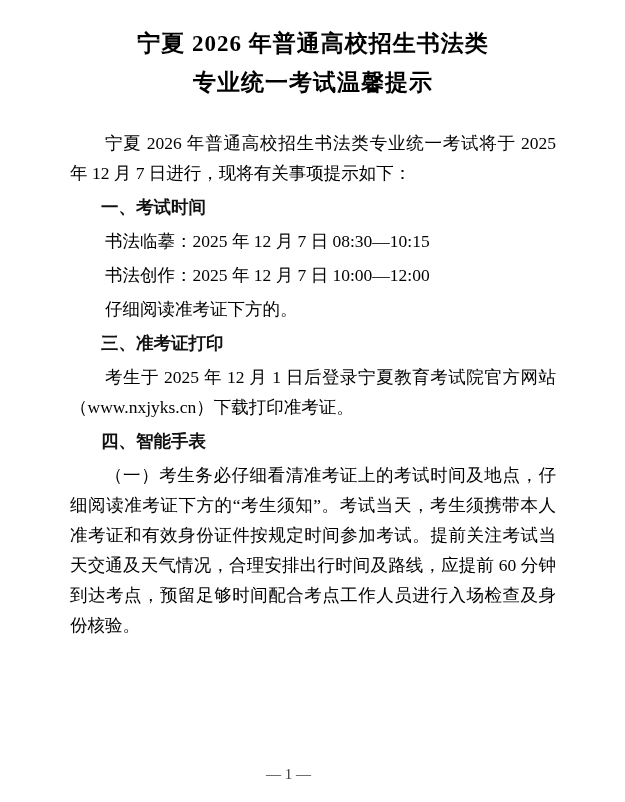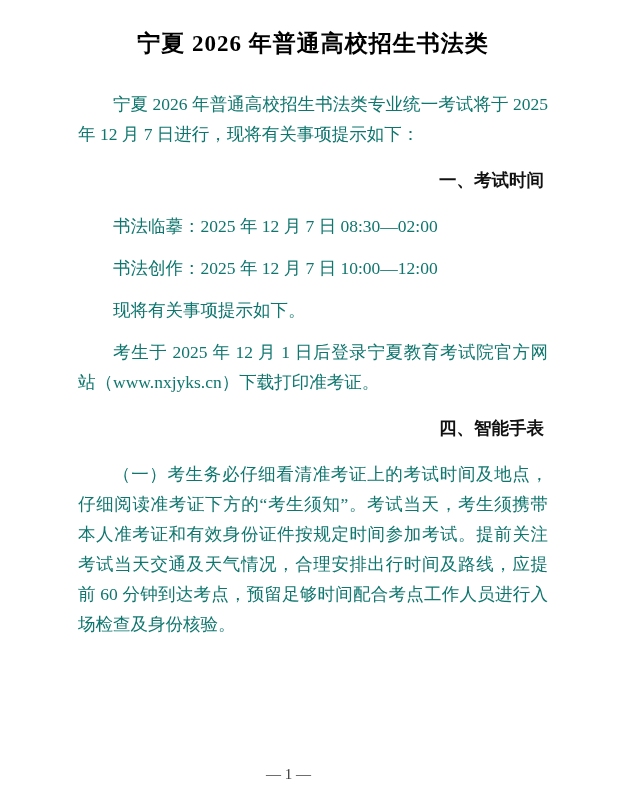--- a/index.html
+++ b/index.html
@@ -73,6 +73,7 @@
 
     <h1 class="doc-title">
       <span class="title-line">宁夏 2026 年普通高校招生书法类</span>
+      <span class="title-line">专业统一考试温馨提示</span>
     </h1>
 
     <p class="body-para">宁夏 2026 年普通高校招生书法类专业统一考试将于 2025 年 12 月 7 日进行，现将有关事项提示如下：</p>

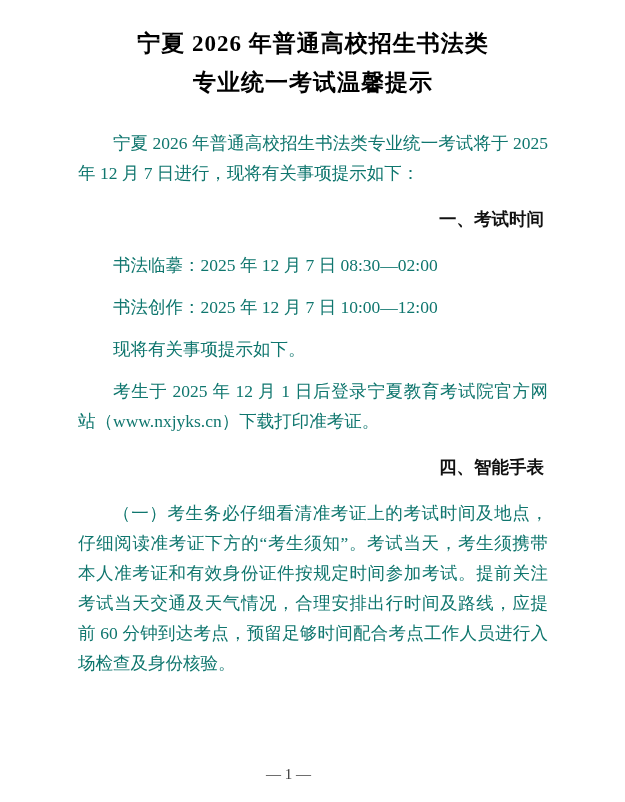--- a/index.html
+++ b/index.html
@@ -36,12 +36,12 @@
     display: block;
   }
   .body-para {
-    margin: 12px;
+    margin: 4px;
     font-size: 17.5px;
     line-height: 30px;
     text-align: justify;
     text-indent: 2em;
-    color: #0f766e;
+    color: #000000;
   }
   .section-heading {
     margin: 16px;

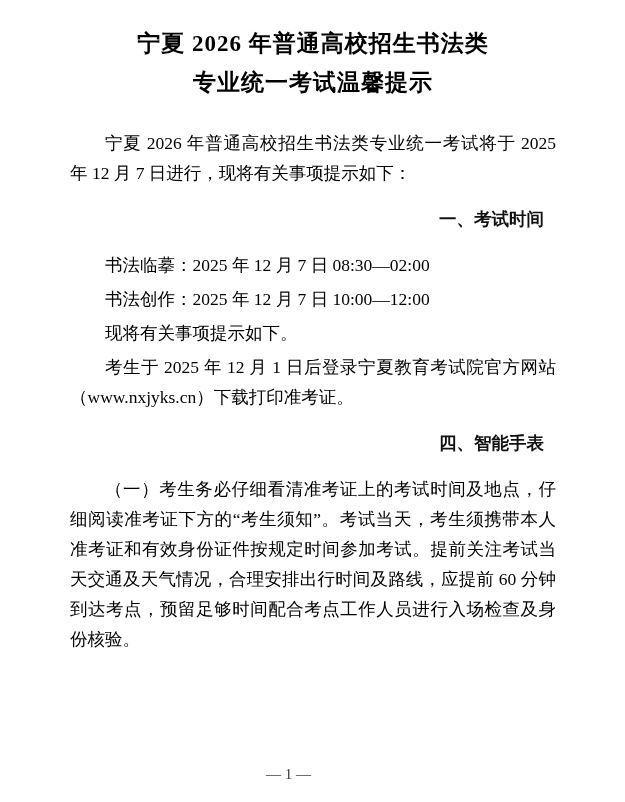--- a/index.html
+++ b/index.html
@@ -44,14 +44,14 @@
     color: #000000;
   }
   .section-heading {
-    margin: 16px;
+    margin: 0;
     font-size: 17.5px;
     line-height: 30px;
     font-weight: bold;
     text-indent: 2em;
     color: #111111;
     font-family: "Liberation Sans", sans-serif;
-    text-align: right;
+    text-align: left;
   }
   .page-footer {
     position: absolute;

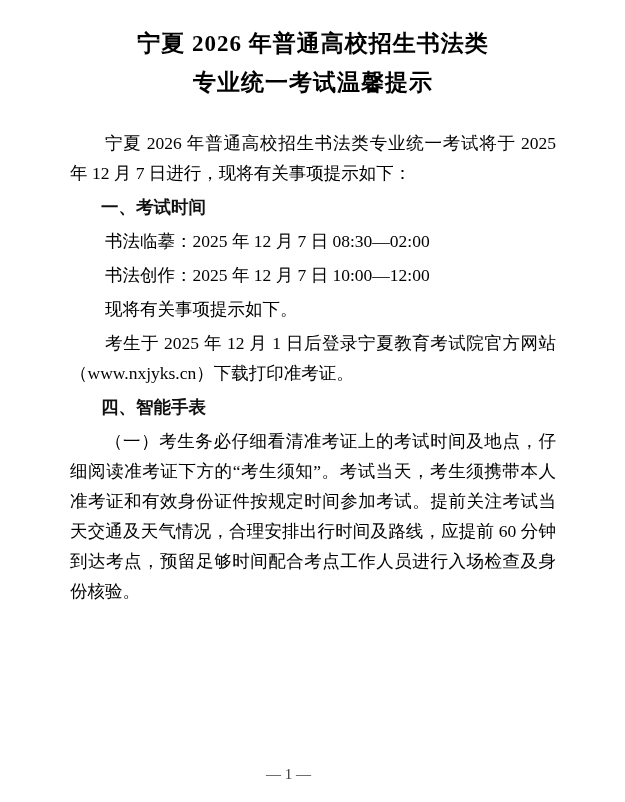--- a/index.html
+++ b/index.html
@@ -79,7 +79,7 @@
     <p class="body-para">宁夏 2026 年普通高校招生书法类专业统一考试将于 2025 年 12 月 7 日进行，现将有关事项提示如下：</p>
 
     <h2 class="section-heading">一、考试时间</h2>
-    <p class="body-para">书法临摹：2025 年 12 月 7 日 08:30—02:00</p>
+    <p class="body-para">书法临摹：2025 年 12 月 7 日 08:30—10:15</p>
     <p class="body-para">书法创作：2025 年 12 月 7 日 10:00—12:00</p>
 
     <p class="body-para">现将有关事项提示如下。</p>

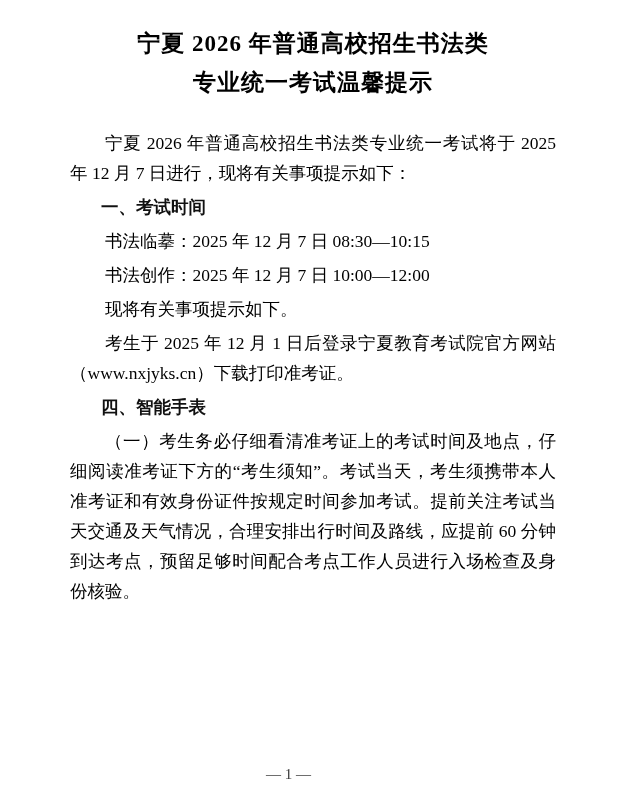--- a/index.html
+++ b/index.html
@@ -82,7 +82,7 @@
     <p class="body-para">书法临摹：2025 年 12 月 7 日 08:30—10:15</p>
     <p class="body-para">书法创作：2025 年 12 月 7 日 10:00—12:00</p>
 
-    <p class="body-para">现将有关事项提示如下。</p>
+    <p class="body-para">仔细阅读准考证下方的。</p>
 
     <p class="body-para">考生于 2025 年 12 月 1 日后登录宁夏教育考试院官方网站（www.nxjyks.cn）下载打印准考证。</p>
 

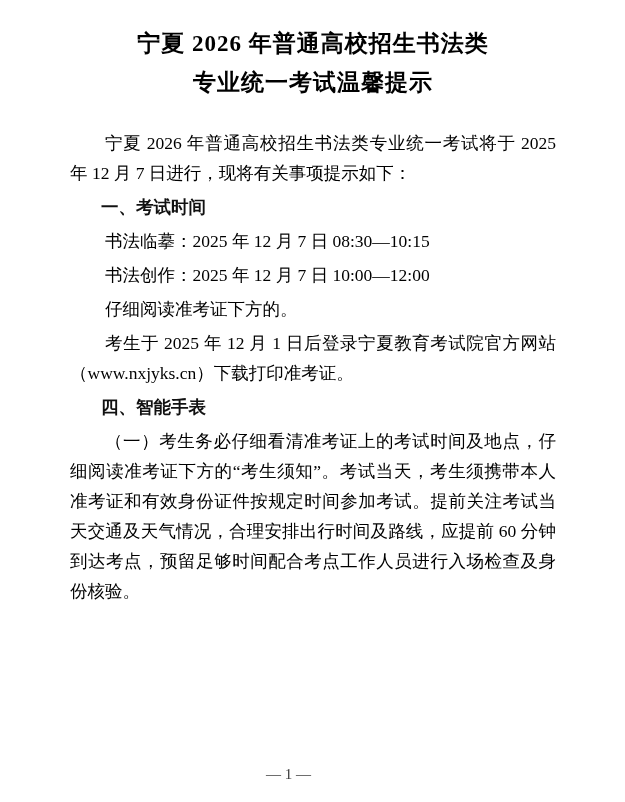--- a/index.html
+++ b/index.html
@@ -84,6 +84,7 @@
 
     <p class="body-para">仔细阅读准考证下方的。</p>
 
+    <h2 class="section-heading">三、准考证打印</h2>
     <p class="body-para">考生于 2025 年 12 月 1 日后登录宁夏教育考试院官方网站（www.nxjyks.cn）下载打印准考证。</p>
 
     <h2 class="section-heading">四、智能手表</h2>

